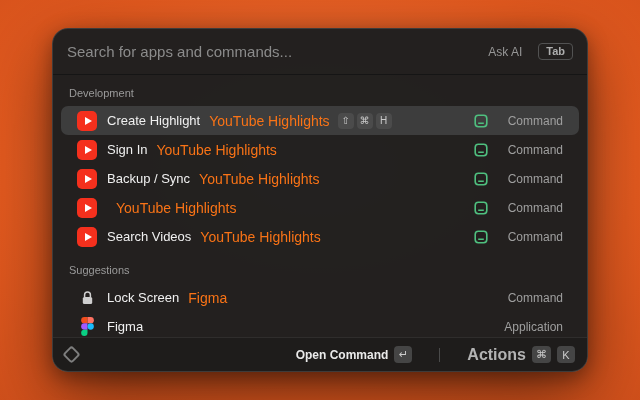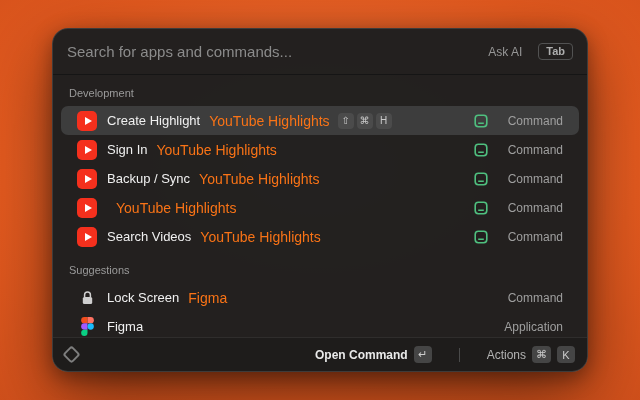--- a/index.html
+++ b/index.html
@@ -49,7 +49,7 @@
   .footer-right { margin-left:auto; display:flex; align-items:center; gap:24px; }
   .footer-action { display:flex; align-items:center; gap:6px; cursor:default; }
   .footer-primary { color:#eaeaea; font-size:12px; font-weight:700; }
-  .footer-secondary { color:#b3b3b3; font-size:12px; }
+  .footer-secondary { color:#b3b3b3; font-size:16px;font-weight:bold; }
   .kbd-dark { min-width:18px; height:17px; padding:0 4px; background:#454545; border-radius:4px; color:#cccccc; font-size:11px; display:flex; align-items:center; justify-content:center; }
   .v-div { width:1px; height:14px; background:#4a4a4a; margin:0 3px; }
 </style>

